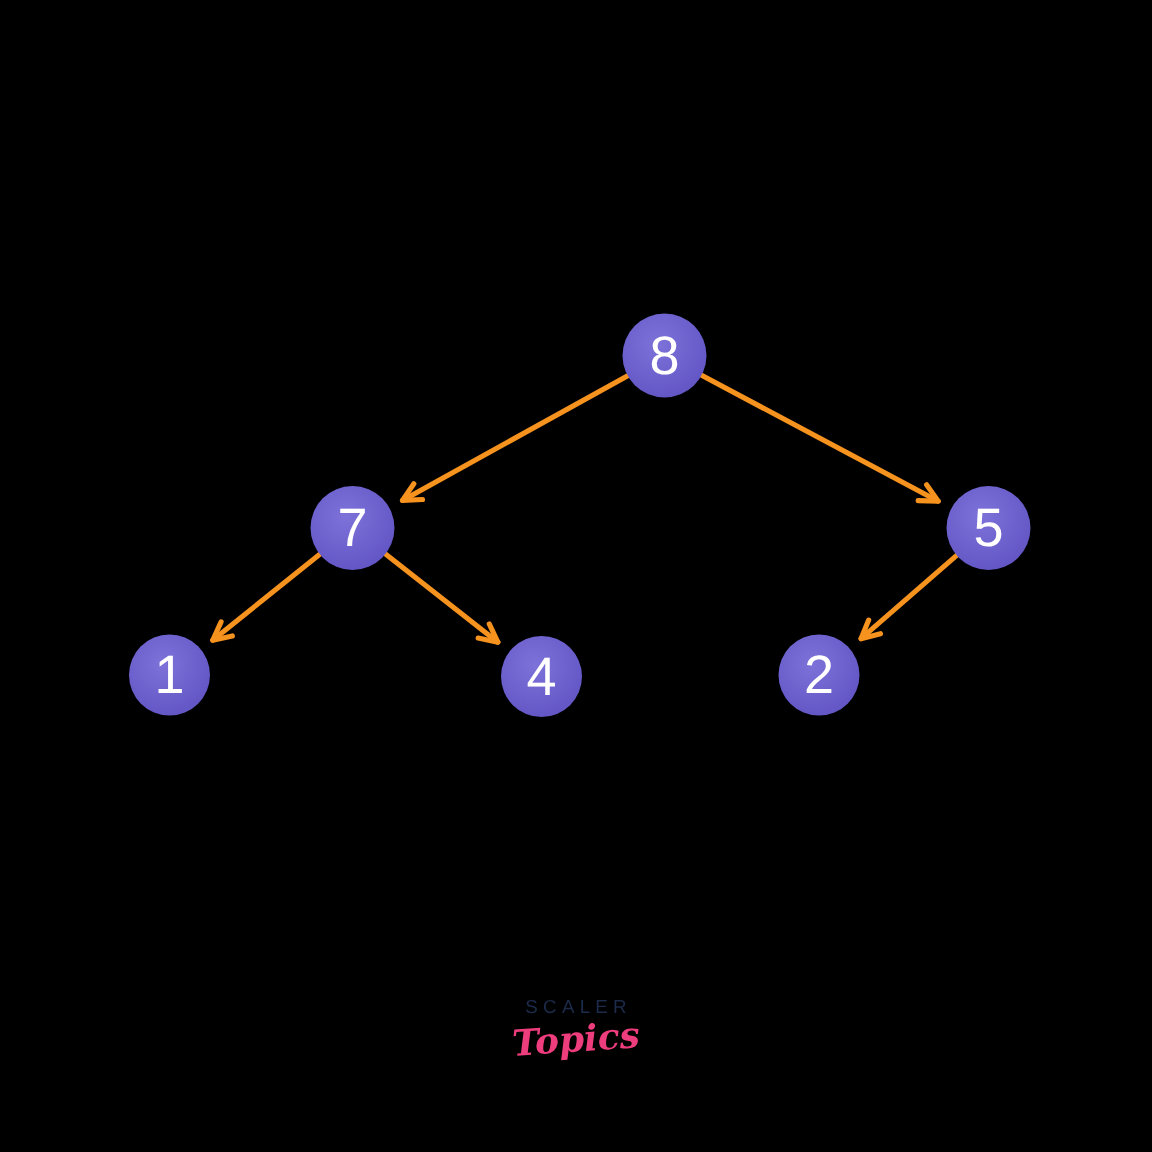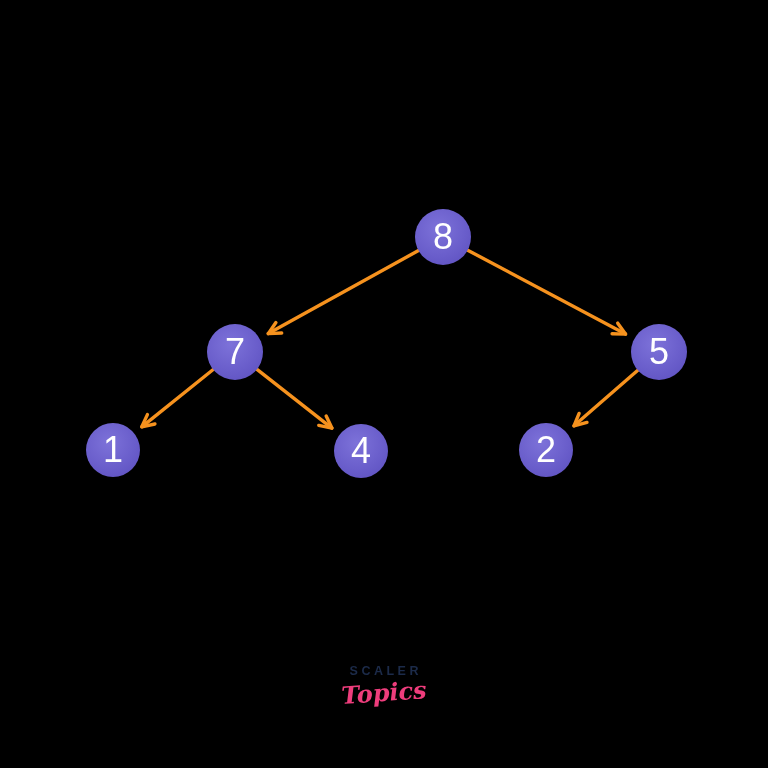--- a/index.html
+++ b/index.html
@@ -47,7 +47,7 @@
   }
   .logo-brand {
     font-size: 12.5px;
-    font-weight: 700;
+    font-weight: 400;
     letter-spacing: 3.5px;
     text-indent: 3.5px;
     line-height: 1.2;

